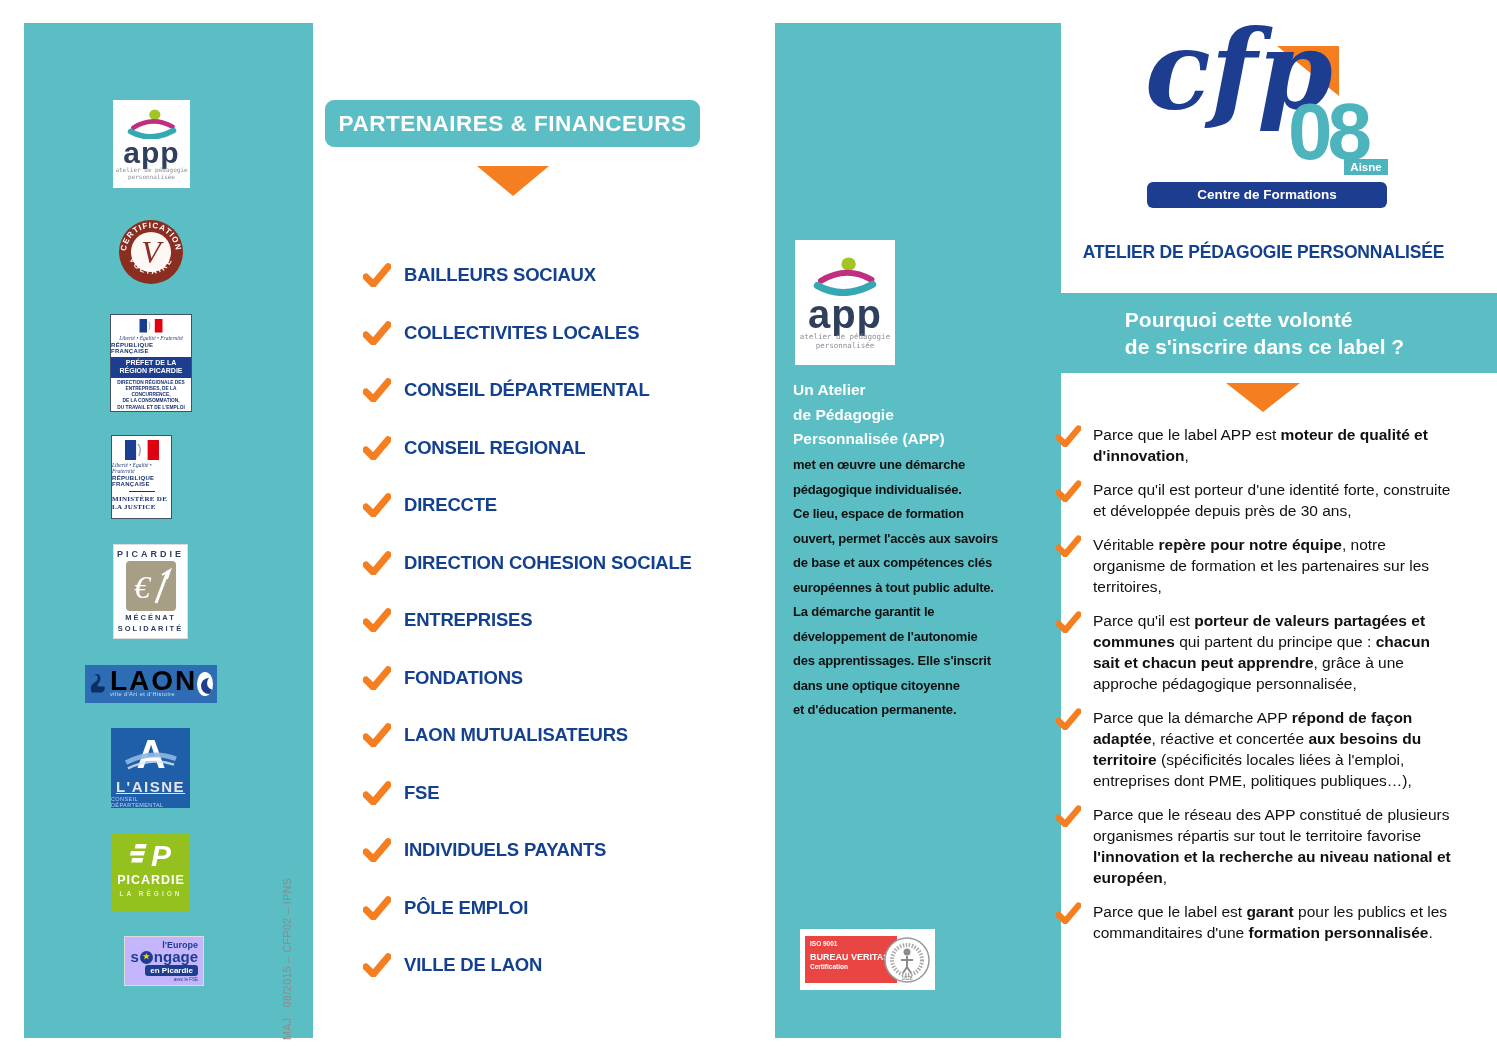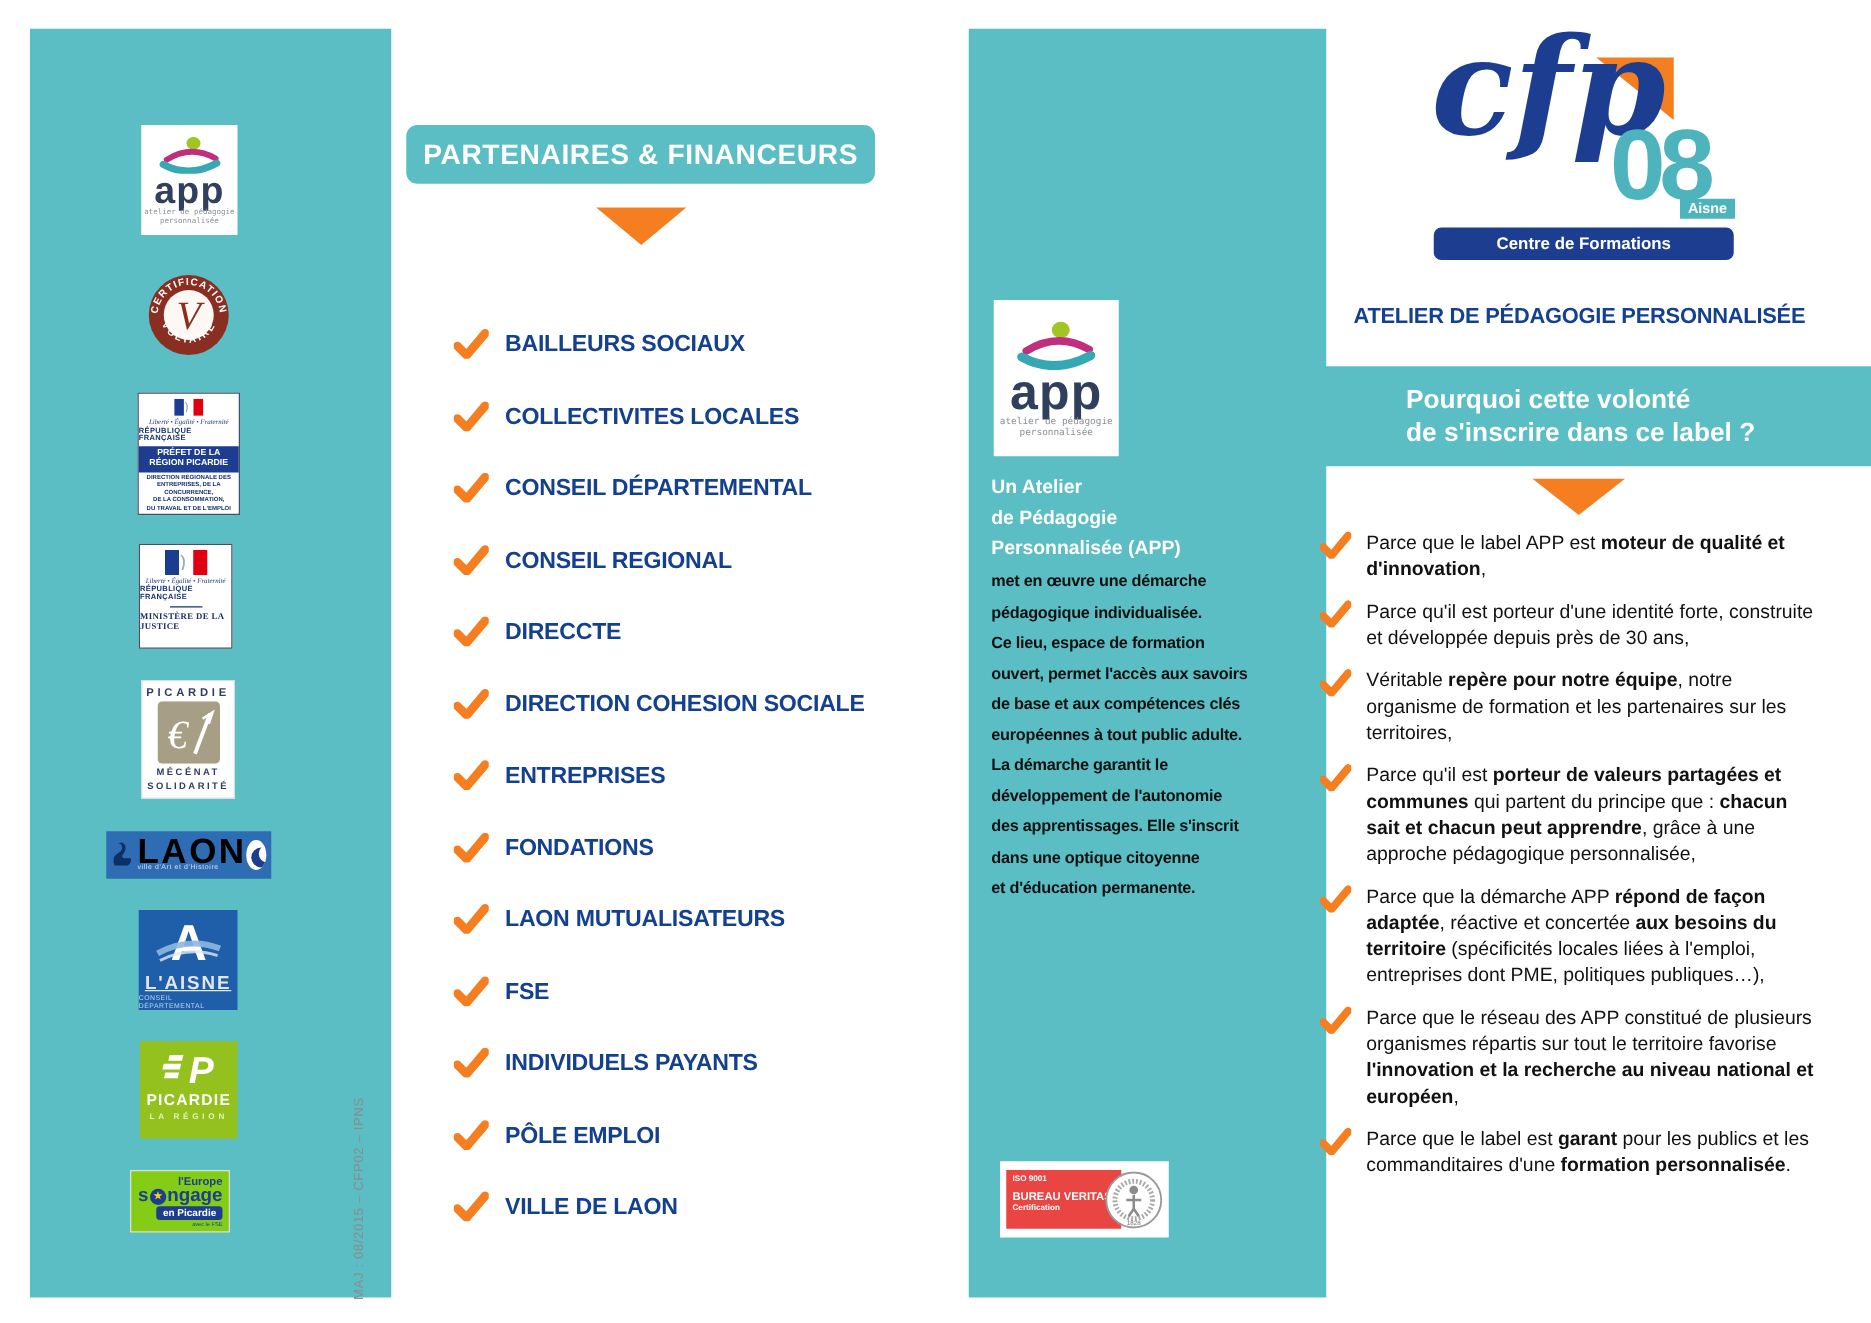--- a/index.html
+++ b/index.html
@@ -173,7 +173,7 @@
 DU TRAVAIL ET DE L'EMPLOI</div>
     </div>
 
-    <div class="logo-box gov-box" style="left:87px;top:412px;width:75px;height:84px;">
+    <div class="logo-box gov-box" style="left:87px;top:412px;width:61px;height:84px;">
       <svg width="34" height="20" viewBox="0 0 34 20">
         <rect x="0" y="0" width="11.3" height="20" fill="#1a3d8f"></rect>
           <rect x="11.3" y="0" width="11.3" height="20" fill="#fff"></rect>

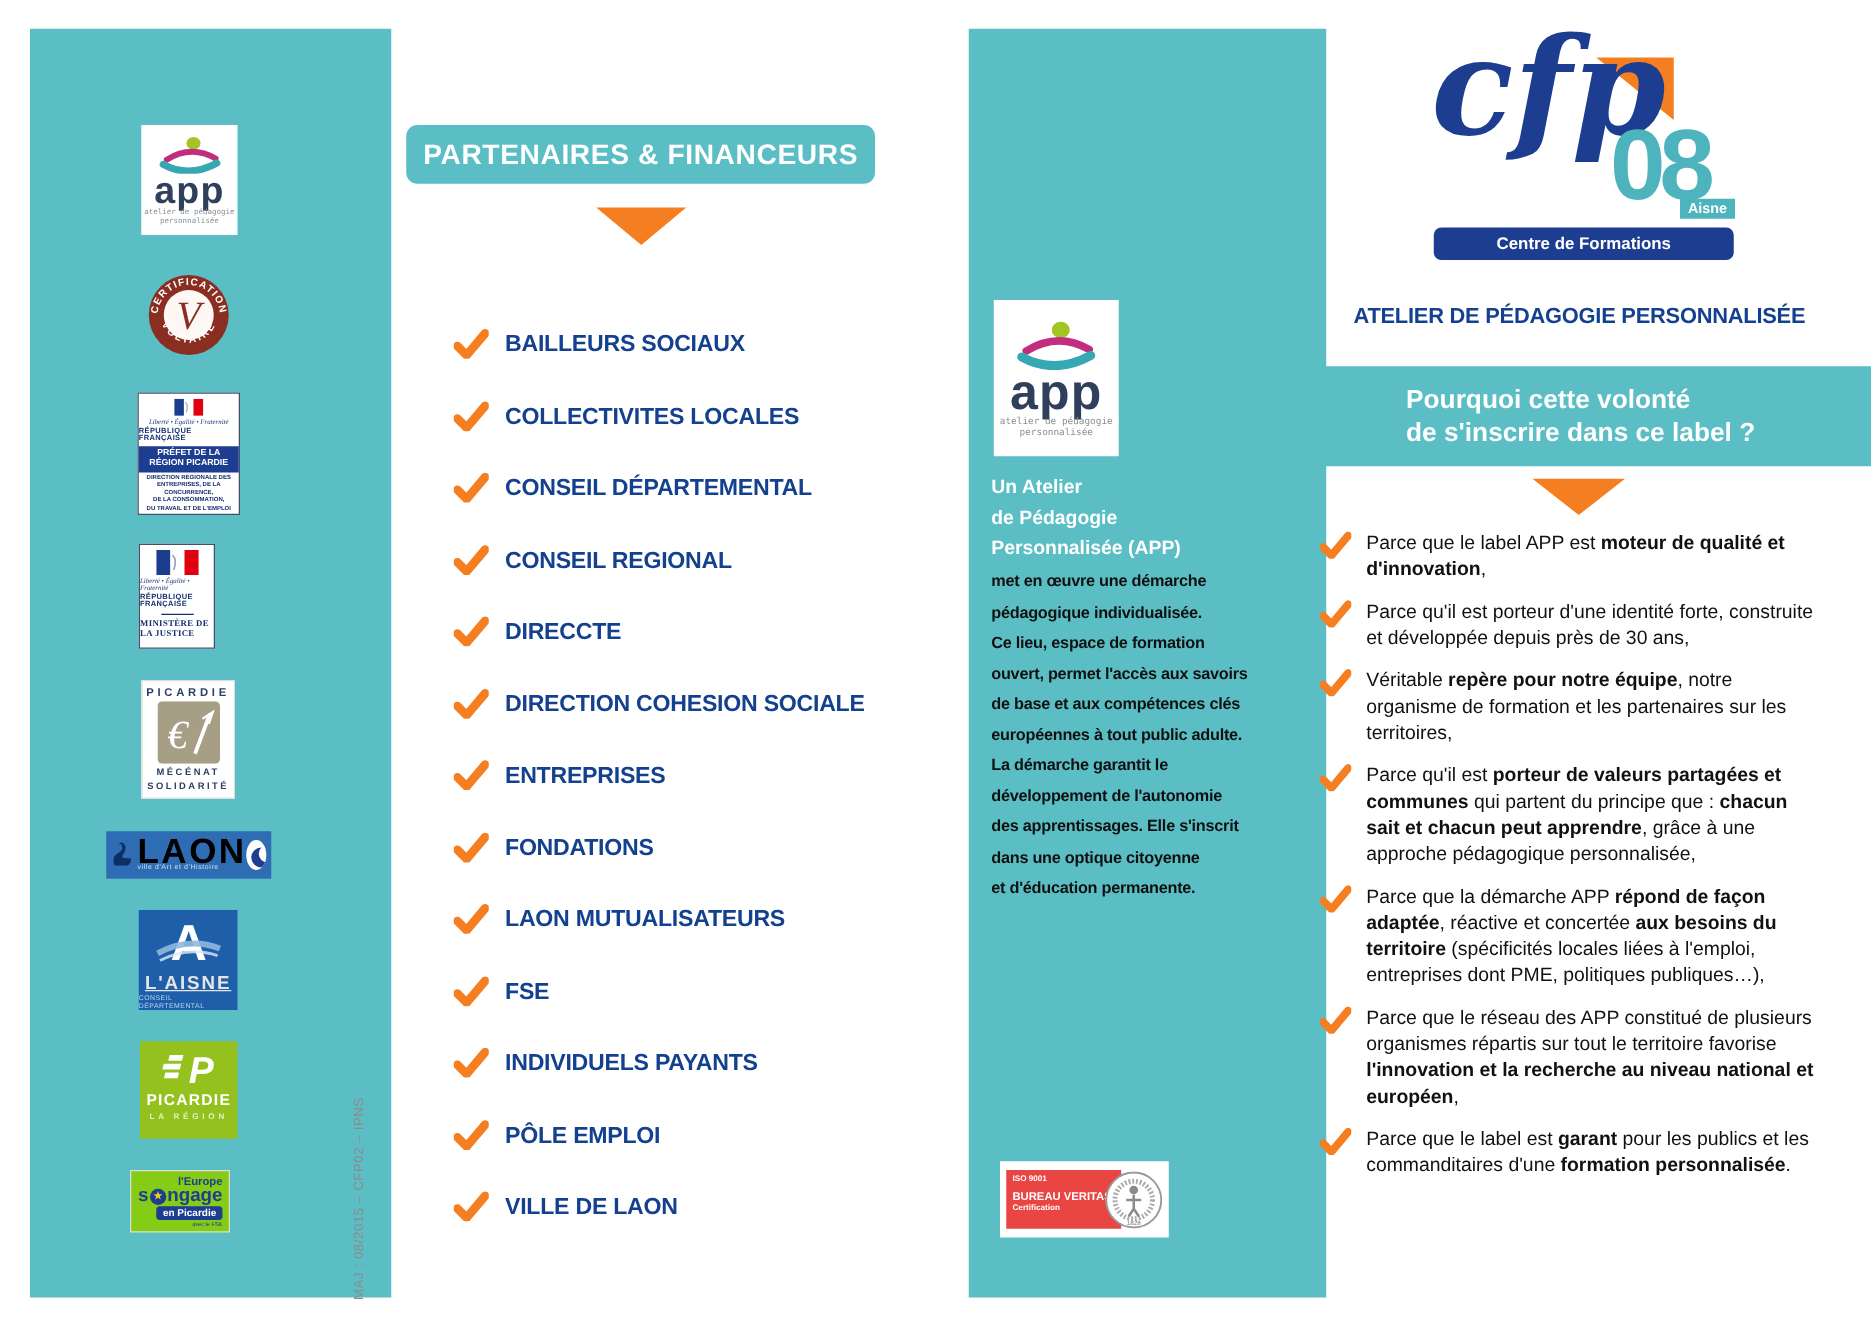--- a/index.html
+++ b/index.html
@@ -63,8 +63,8 @@
   .picr-sub{color:#e3f2bd;font-size:6.5px;letter-spacing:3px;margin-top:3px;font-weight:bold;}
 
   
-  #europe{left:80px;top:913px;width:80px;height:50px;border:1px solid #ddd;box-sizing:border-box;
-          display:flex;flex-direction:column;align-items:flex-end;padding:3px 5px;background:#84cc16;}
+  #europe{left:100px;top:913px;width:80px;height:50px;border:1px solid #ddd;box-sizing:border-box;
+          display:flex;flex-direction:column;align-items:flex-end;padding:3px 5px;background:#c4b5fd;}
   .eu-line1{color:#1d3d91;font-size:9px;font-weight:bold;}
   .eu-engage{display:flex;align-items:center;color:#1d3d91;font-weight:bold;font-size:15px;line-height:14px;}
   .eu-star{display:inline-flex;align-items:center;justify-content:center;width:13px;height:13px;border-radius:50%;

